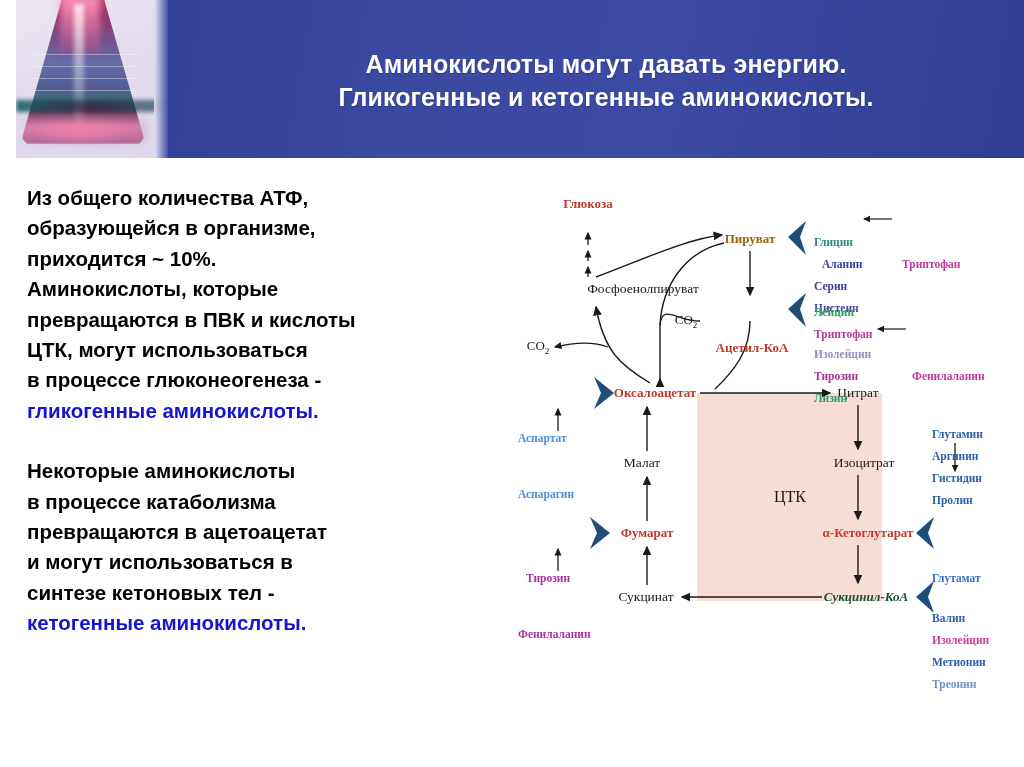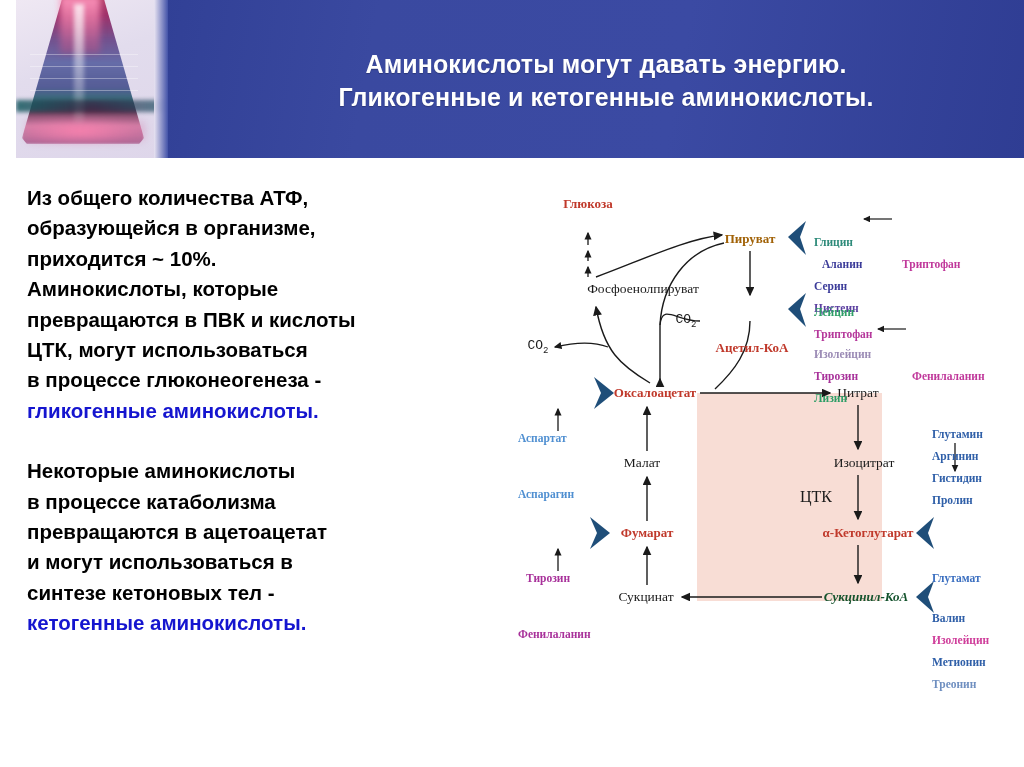--- a/index.html
+++ b/index.html
@@ -111,7 +111,7 @@
   }
   .co2{
     position:absolute;white-space:nowrap;
-    font-family:Liberation Mono, monospace;
+    font-family:Liberation Serif, serif;
     font-size:13px;color:#1a1a1a;
     transform:translate(-50%,-50%);
     text-align:center;

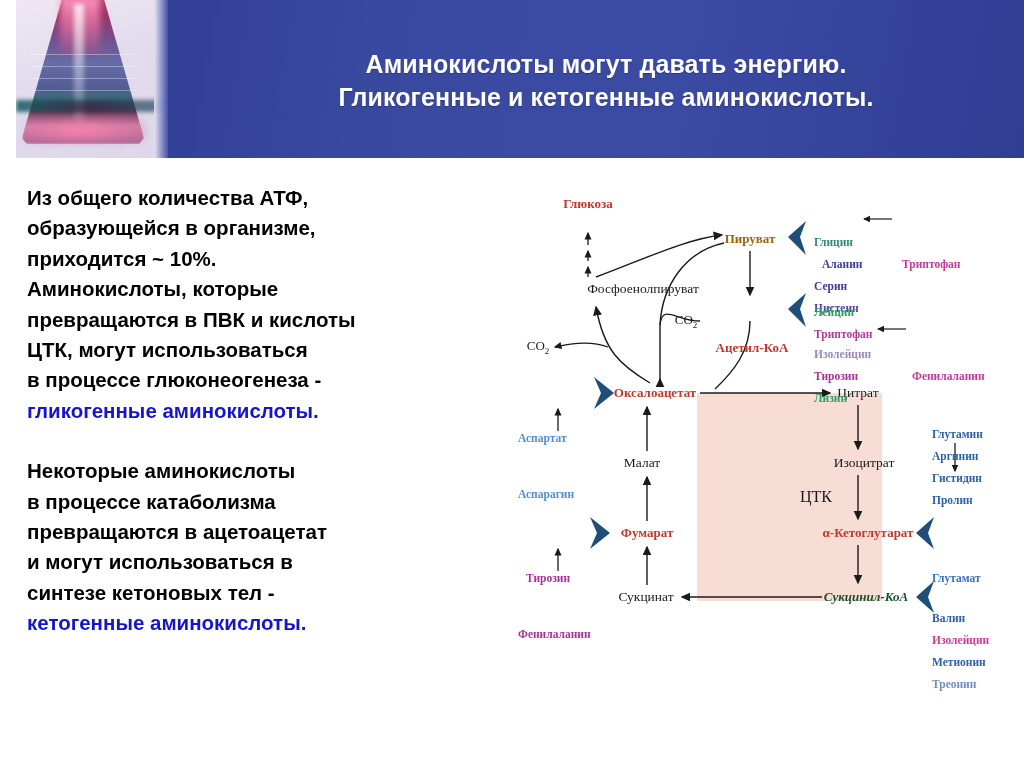--- a/index.html
+++ b/index.html
@@ -122,7 +122,6 @@
     font-family:"Liberation Serif", serif;
     font-size:16px;color:#1a1a1a;
     transform:translate(-50%,-50%);
-    margin-left:26px;
   }
   #tca-box{
     position:absolute;

